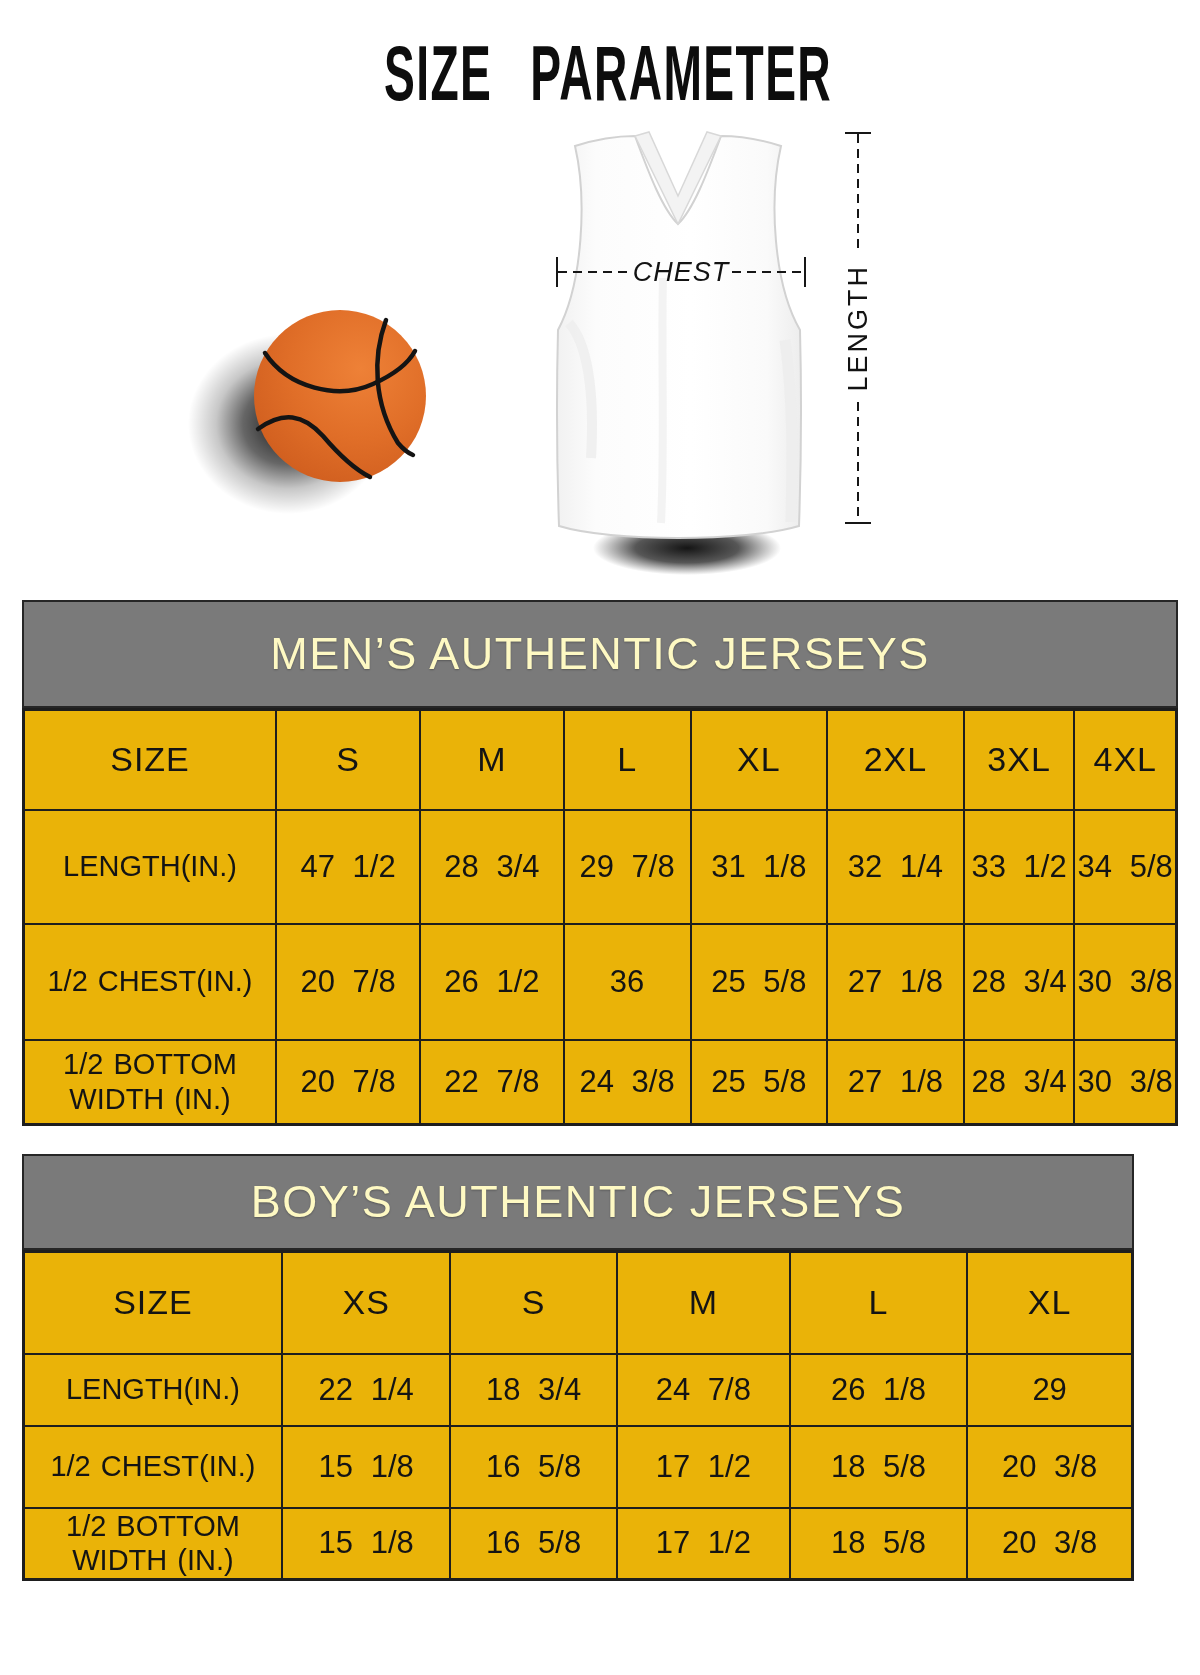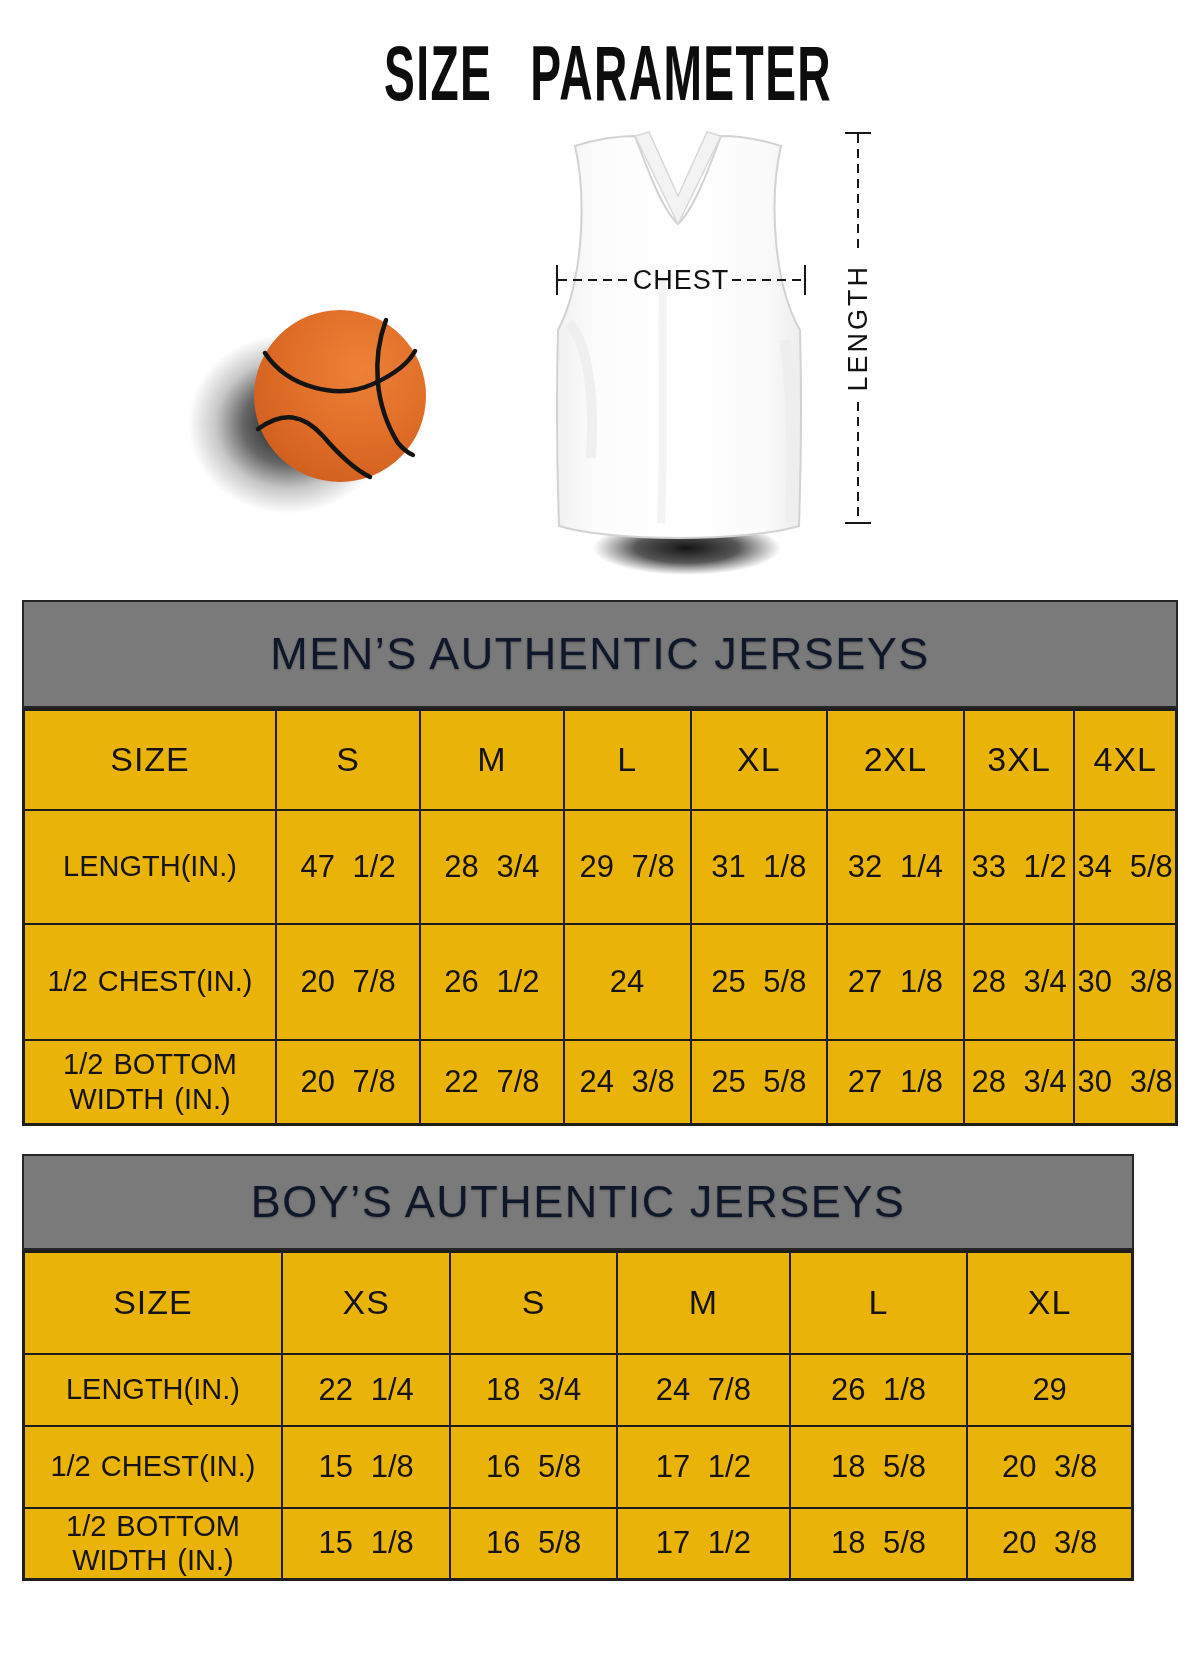--- a/index.html
+++ b/index.html
@@ -24,8 +24,8 @@
   .jersey-svg { position:absolute; left:545px; top:0px; }
 
   .chest-line {
-    position:absolute; left:556px; top:136px; width:250px; height:32px;
-    display:flex; align-items:center;
+    position:absolute; left:556px; top:128px; width:250px; height:32px;
+    display:flex; align-items:center;font-style:italic;
   }
   .vtick { width:2px; height:30px; background:#161616; flex:0 0 auto; }
   .hdash {

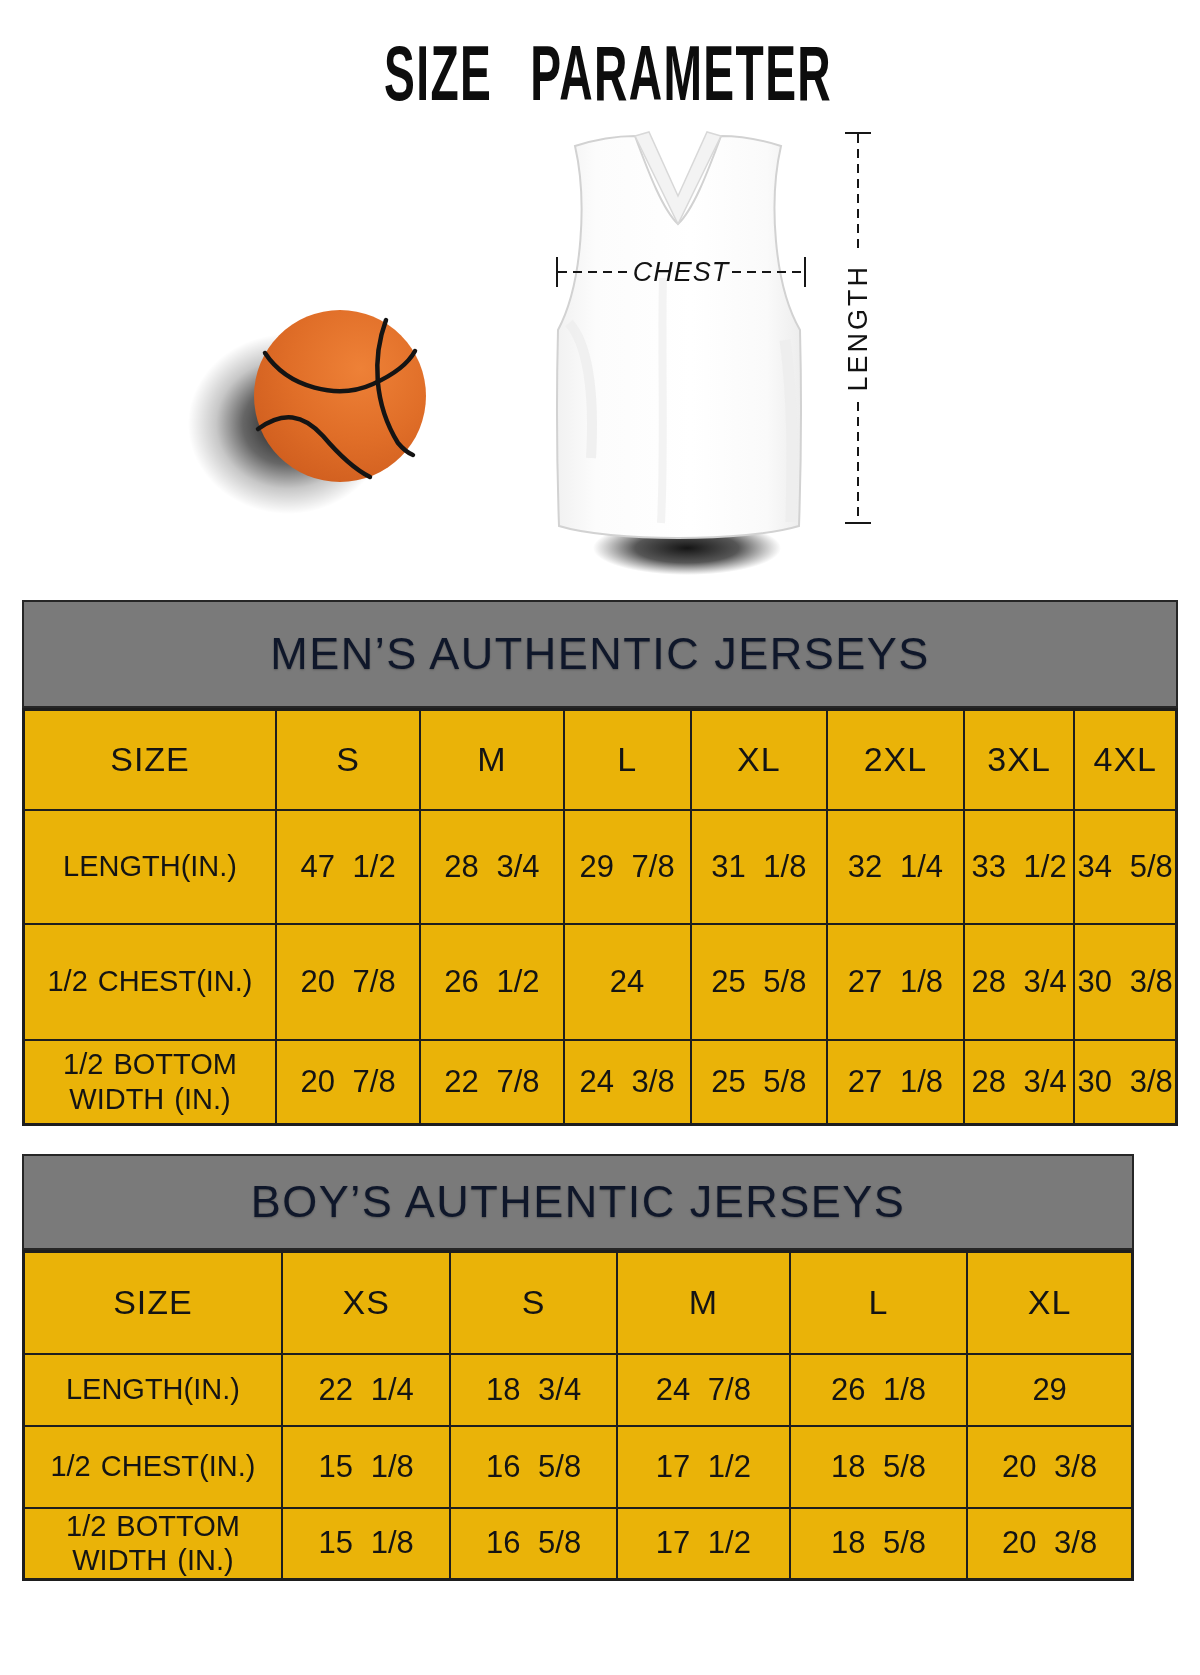--- a/index.html
+++ b/index.html
@@ -55,7 +55,7 @@
 
   .band {
     display:flex; align-items:center; justify-content:center;
-    background:#7a7a7a; color:#0f172a;
+    background:#7a7a7a; color:#fef9c3;
     border:2px solid #262626;
     font-size:45px; letter-spacing:1.5px; white-space:nowrap;
     text-shadow:0 1px 2px rgba(0,0,0,0.28);

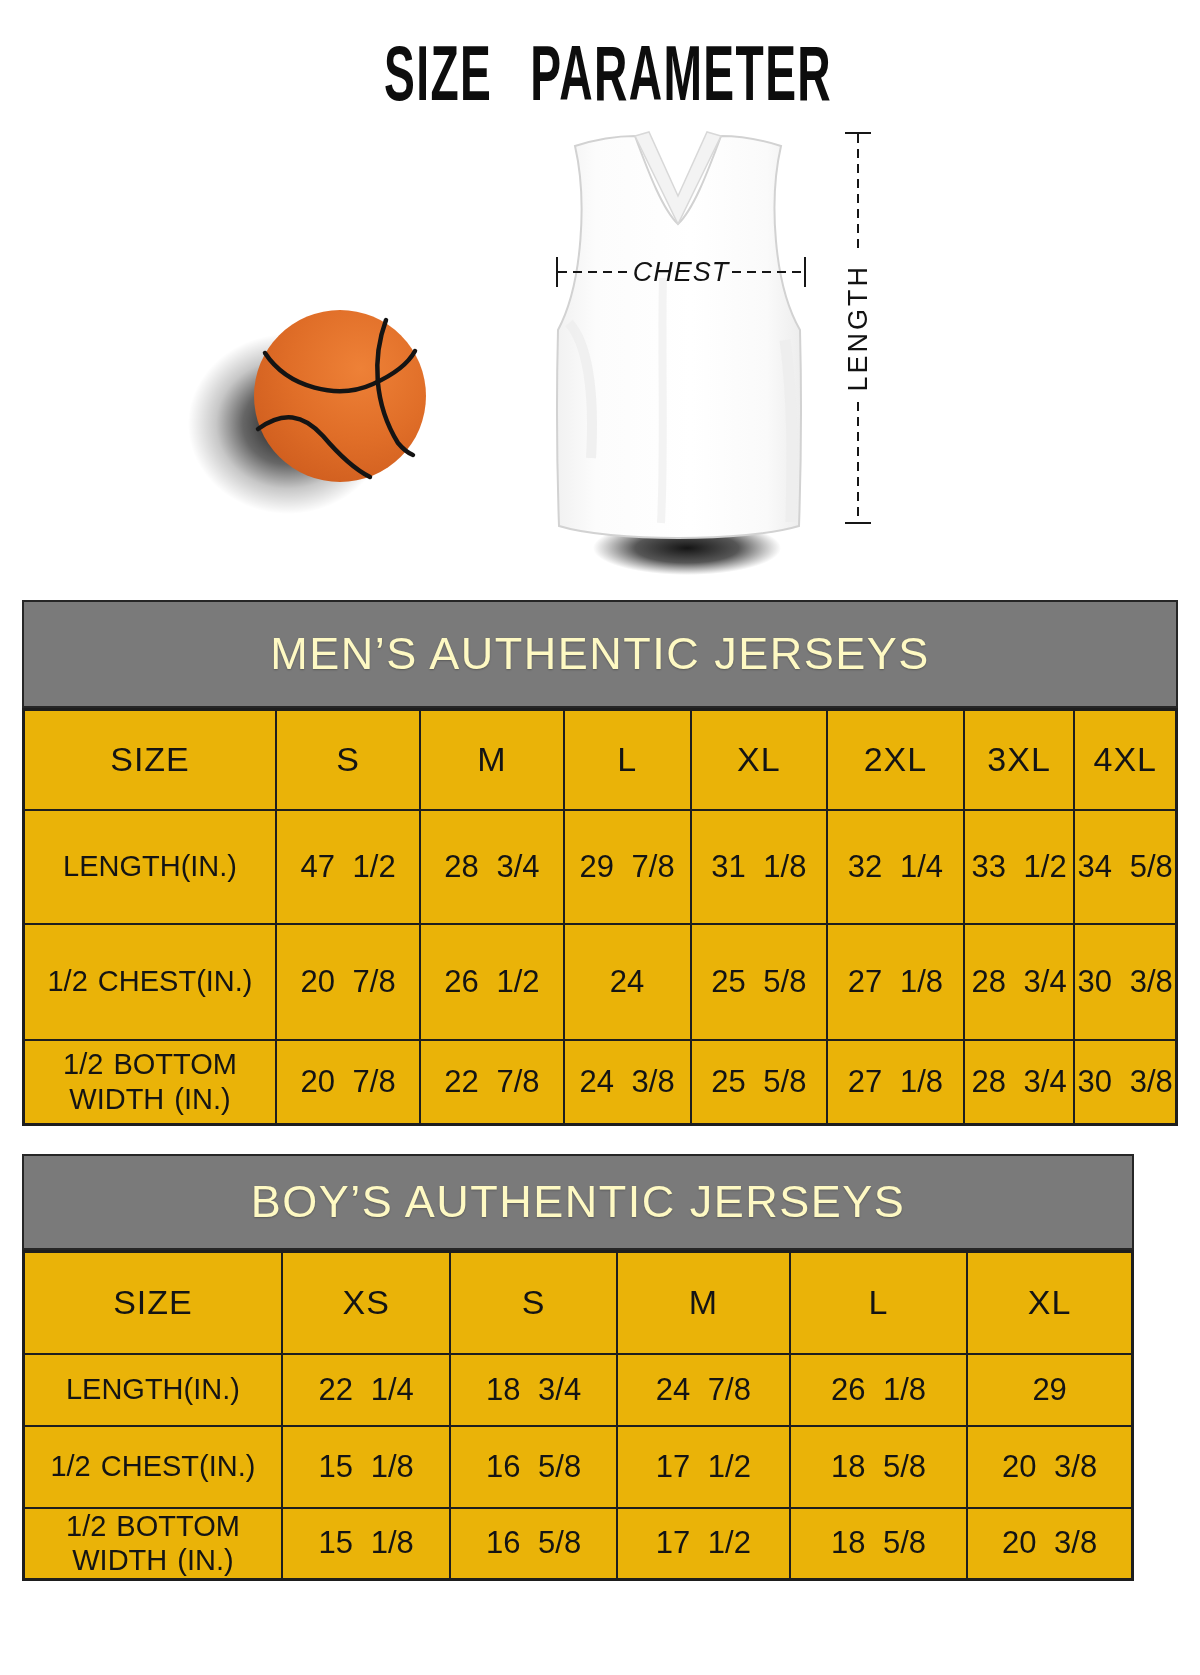--- a/index.html
+++ b/index.html
@@ -209,7 +209,7 @@
             <td class="row-label">1/2 CHEST(IN.)</td>
             <td>20 7/8</td>
             <td>26 1/2</td>
-            <td>24</td>
+            <td>36</td>
             <td>25 5/8</td>
             <td>27 1/8</td>
             <td>28 3/4</td>

